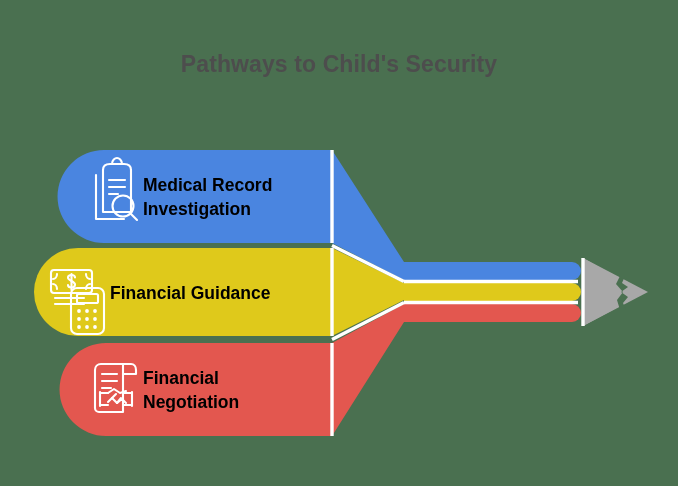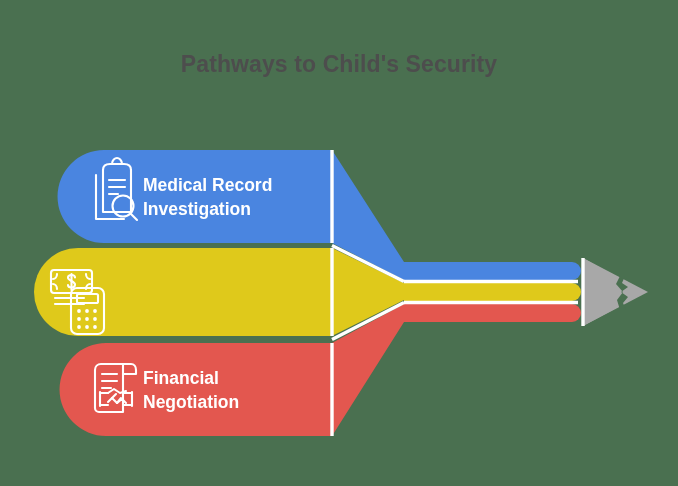--- a/index.html
+++ b/index.html
@@ -41,7 +41,7 @@
   }
   .band-label {
     position: absolute;
-    color: #ffffff;
+    color: #000000;
     font-weight: bold;
     font-size: 17.5px;
     line-height: 24px;

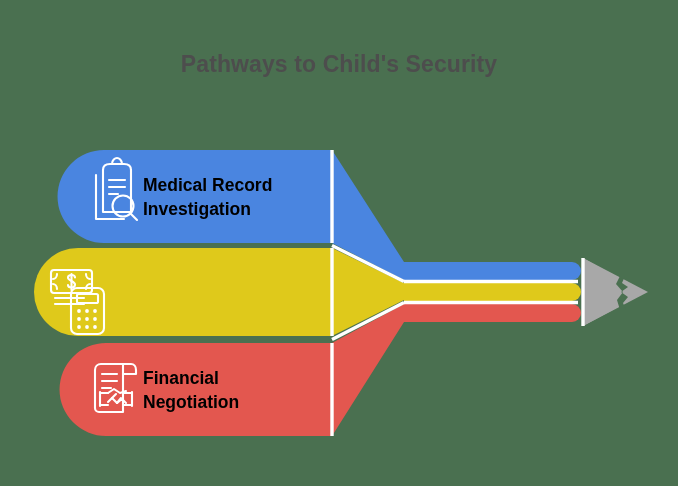--- a/index.html
+++ b/index.html
@@ -216,6 +216,7 @@
   <div class="band-label" id="label-medical">Medical Record
 Investigation</div>
 
+  <div class="band-label" id="label-financial">Financial Guidance</div>
 
   <div class="band-label" id="label-insurance">Financial
 Negotiation</div>

